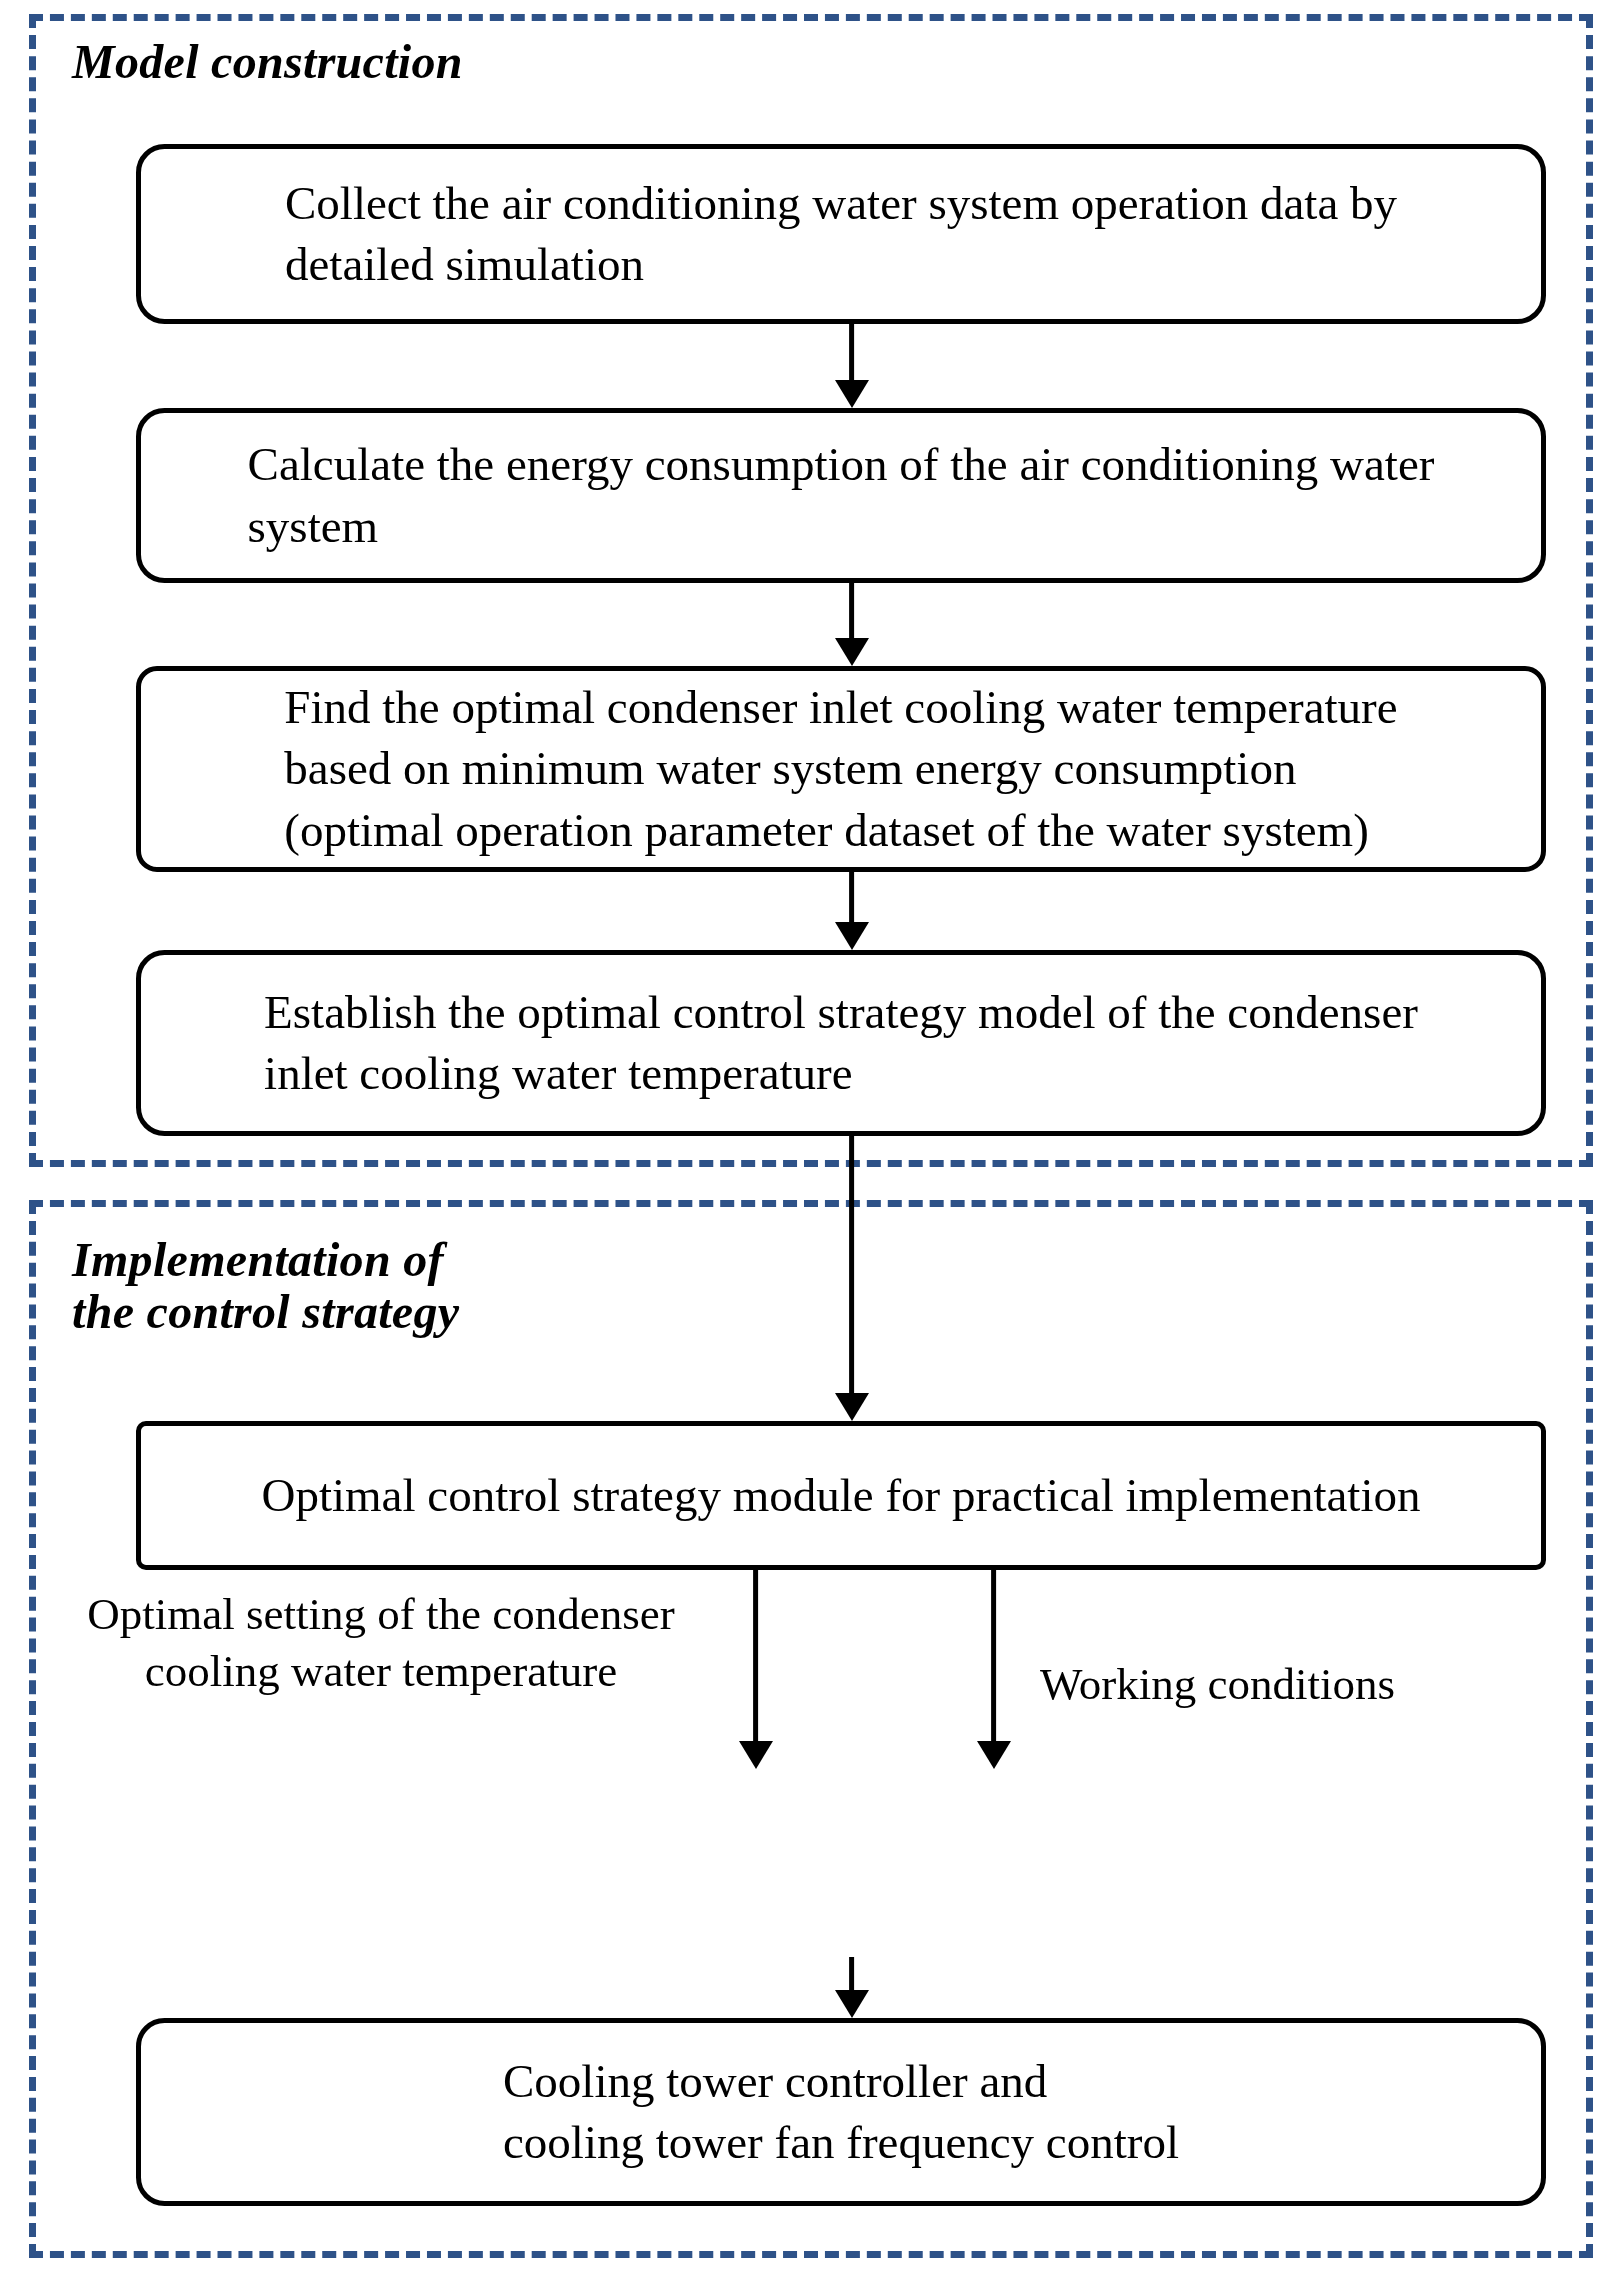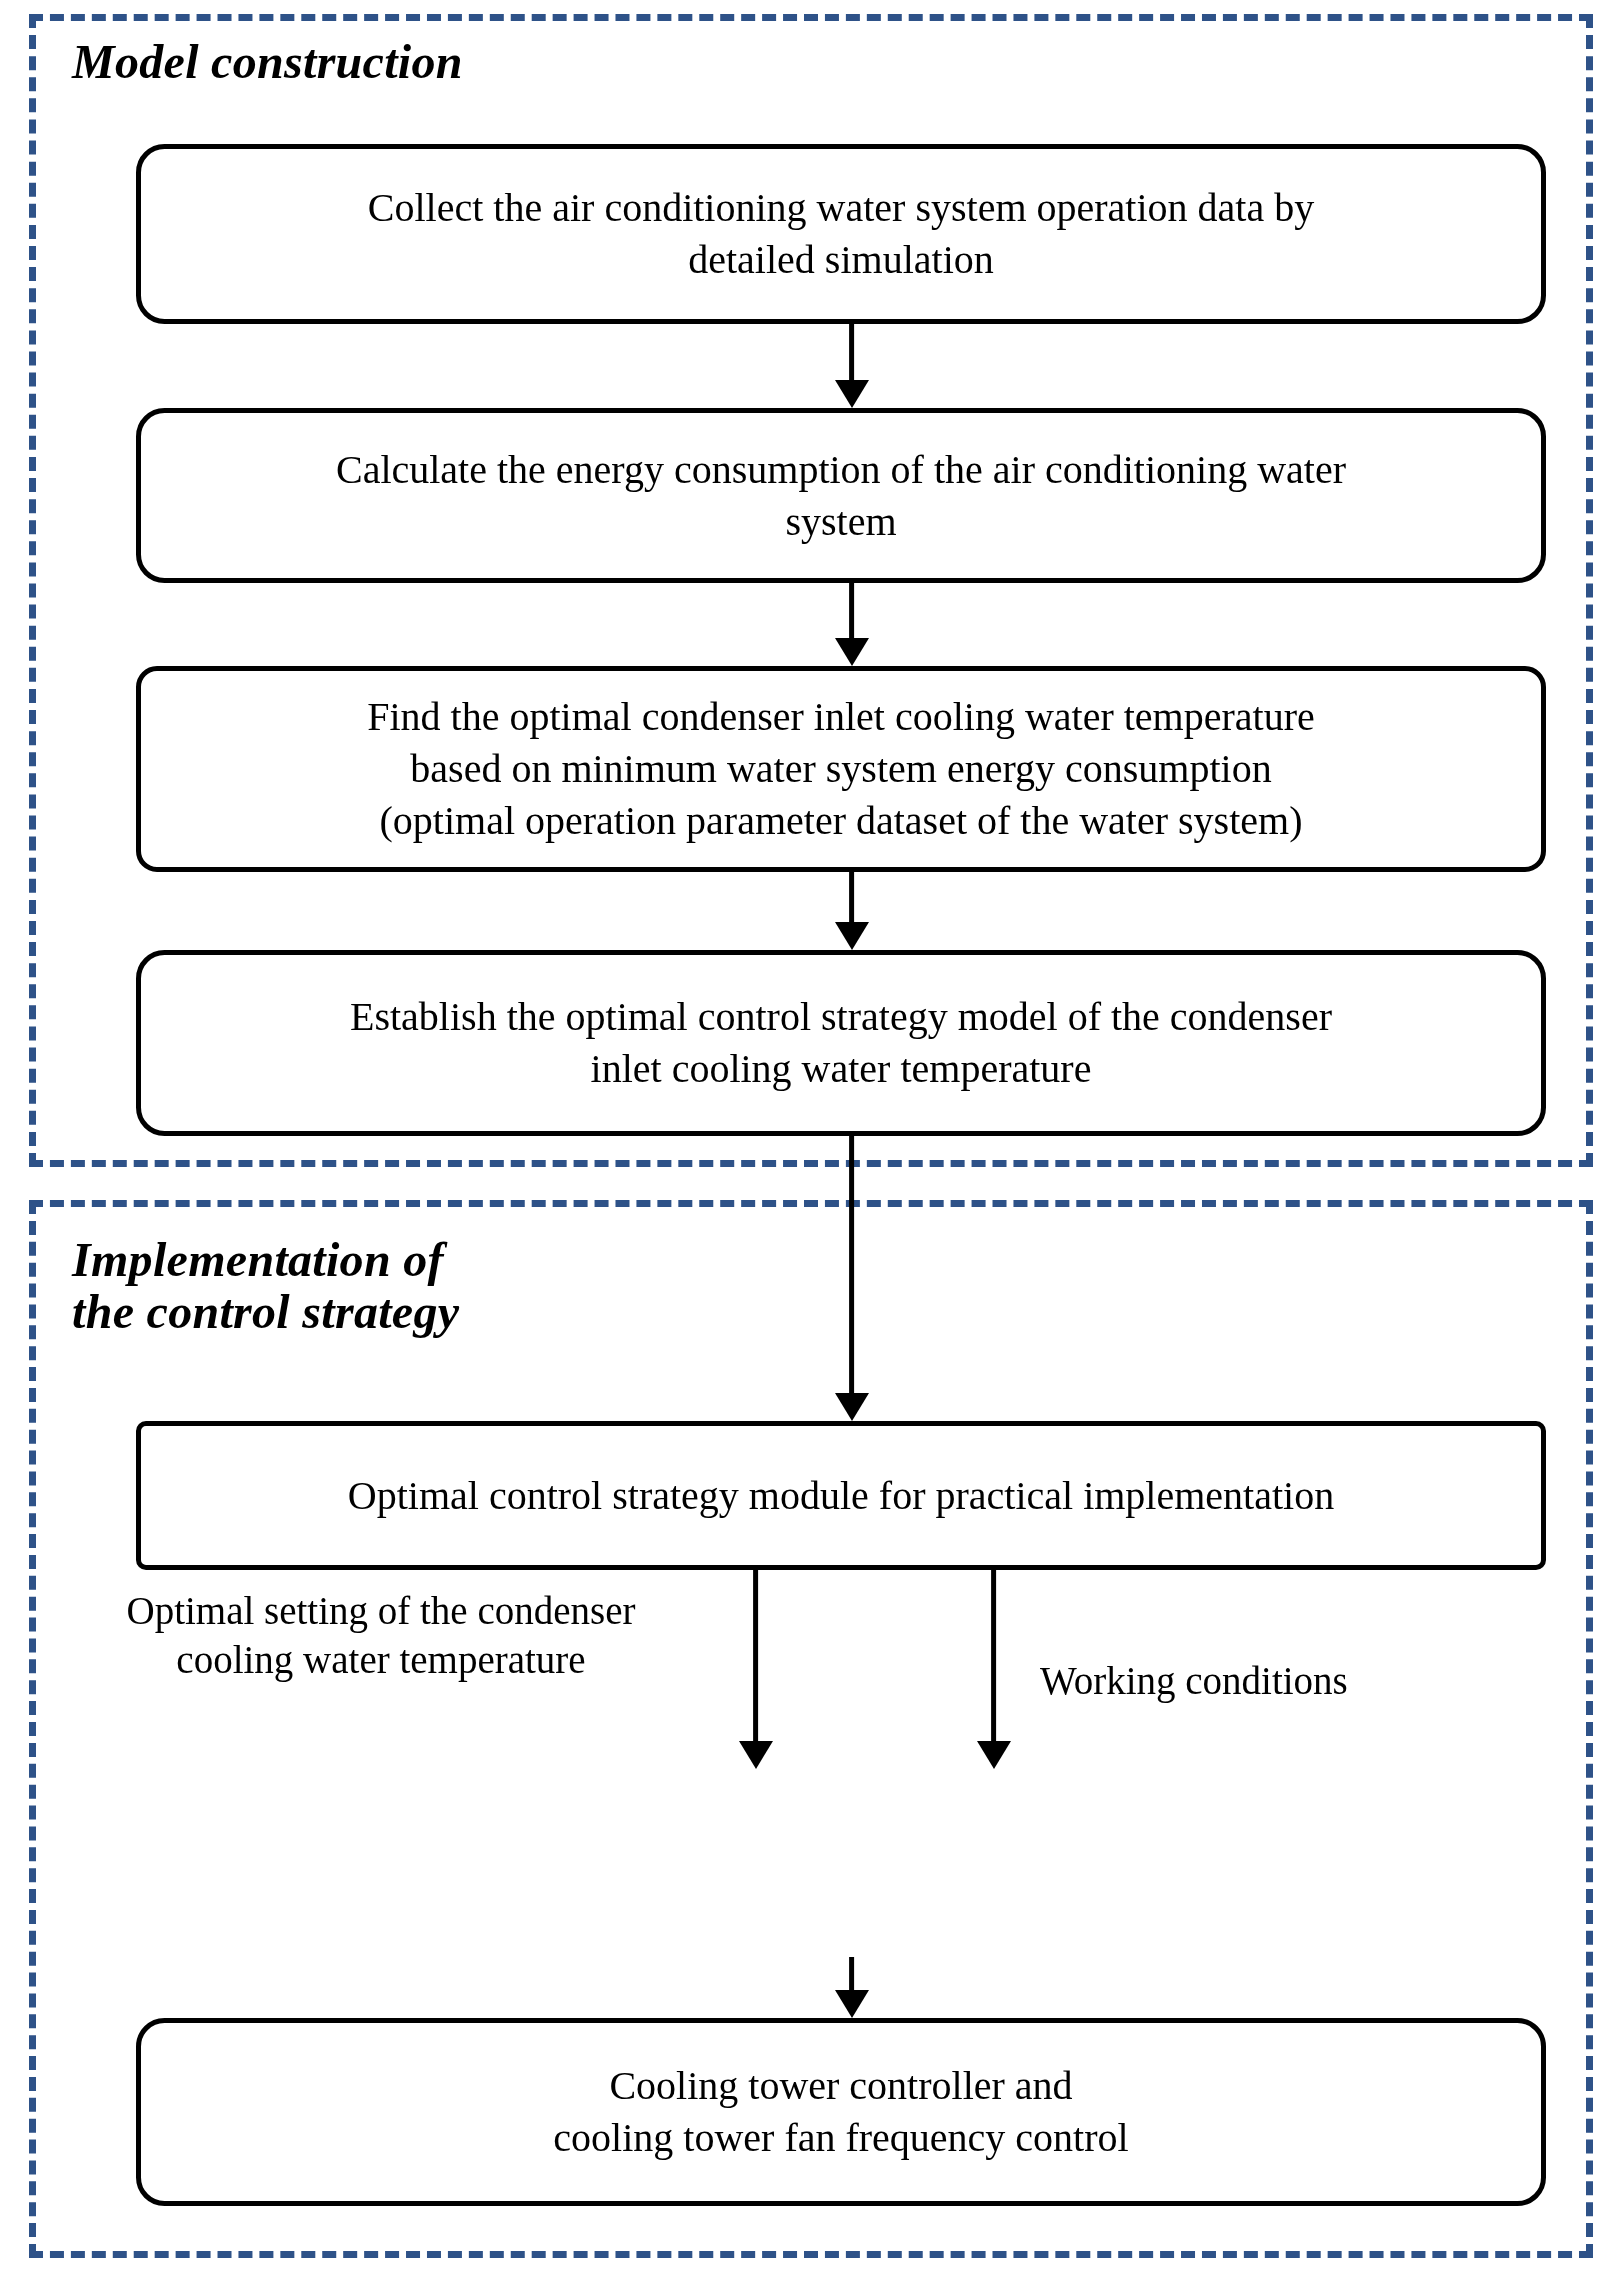--- a/index.html
+++ b/index.html
@@ -71,8 +71,8 @@
     display: flex;
     align-items: center;
     justify-content: center;
-    text-align: center;
-    font-size: 40px;
+    text-align: left;
+    font-size: 47px;
     line-height: 1.30;
     color: #000000;
     padding: 5.2px 22px;

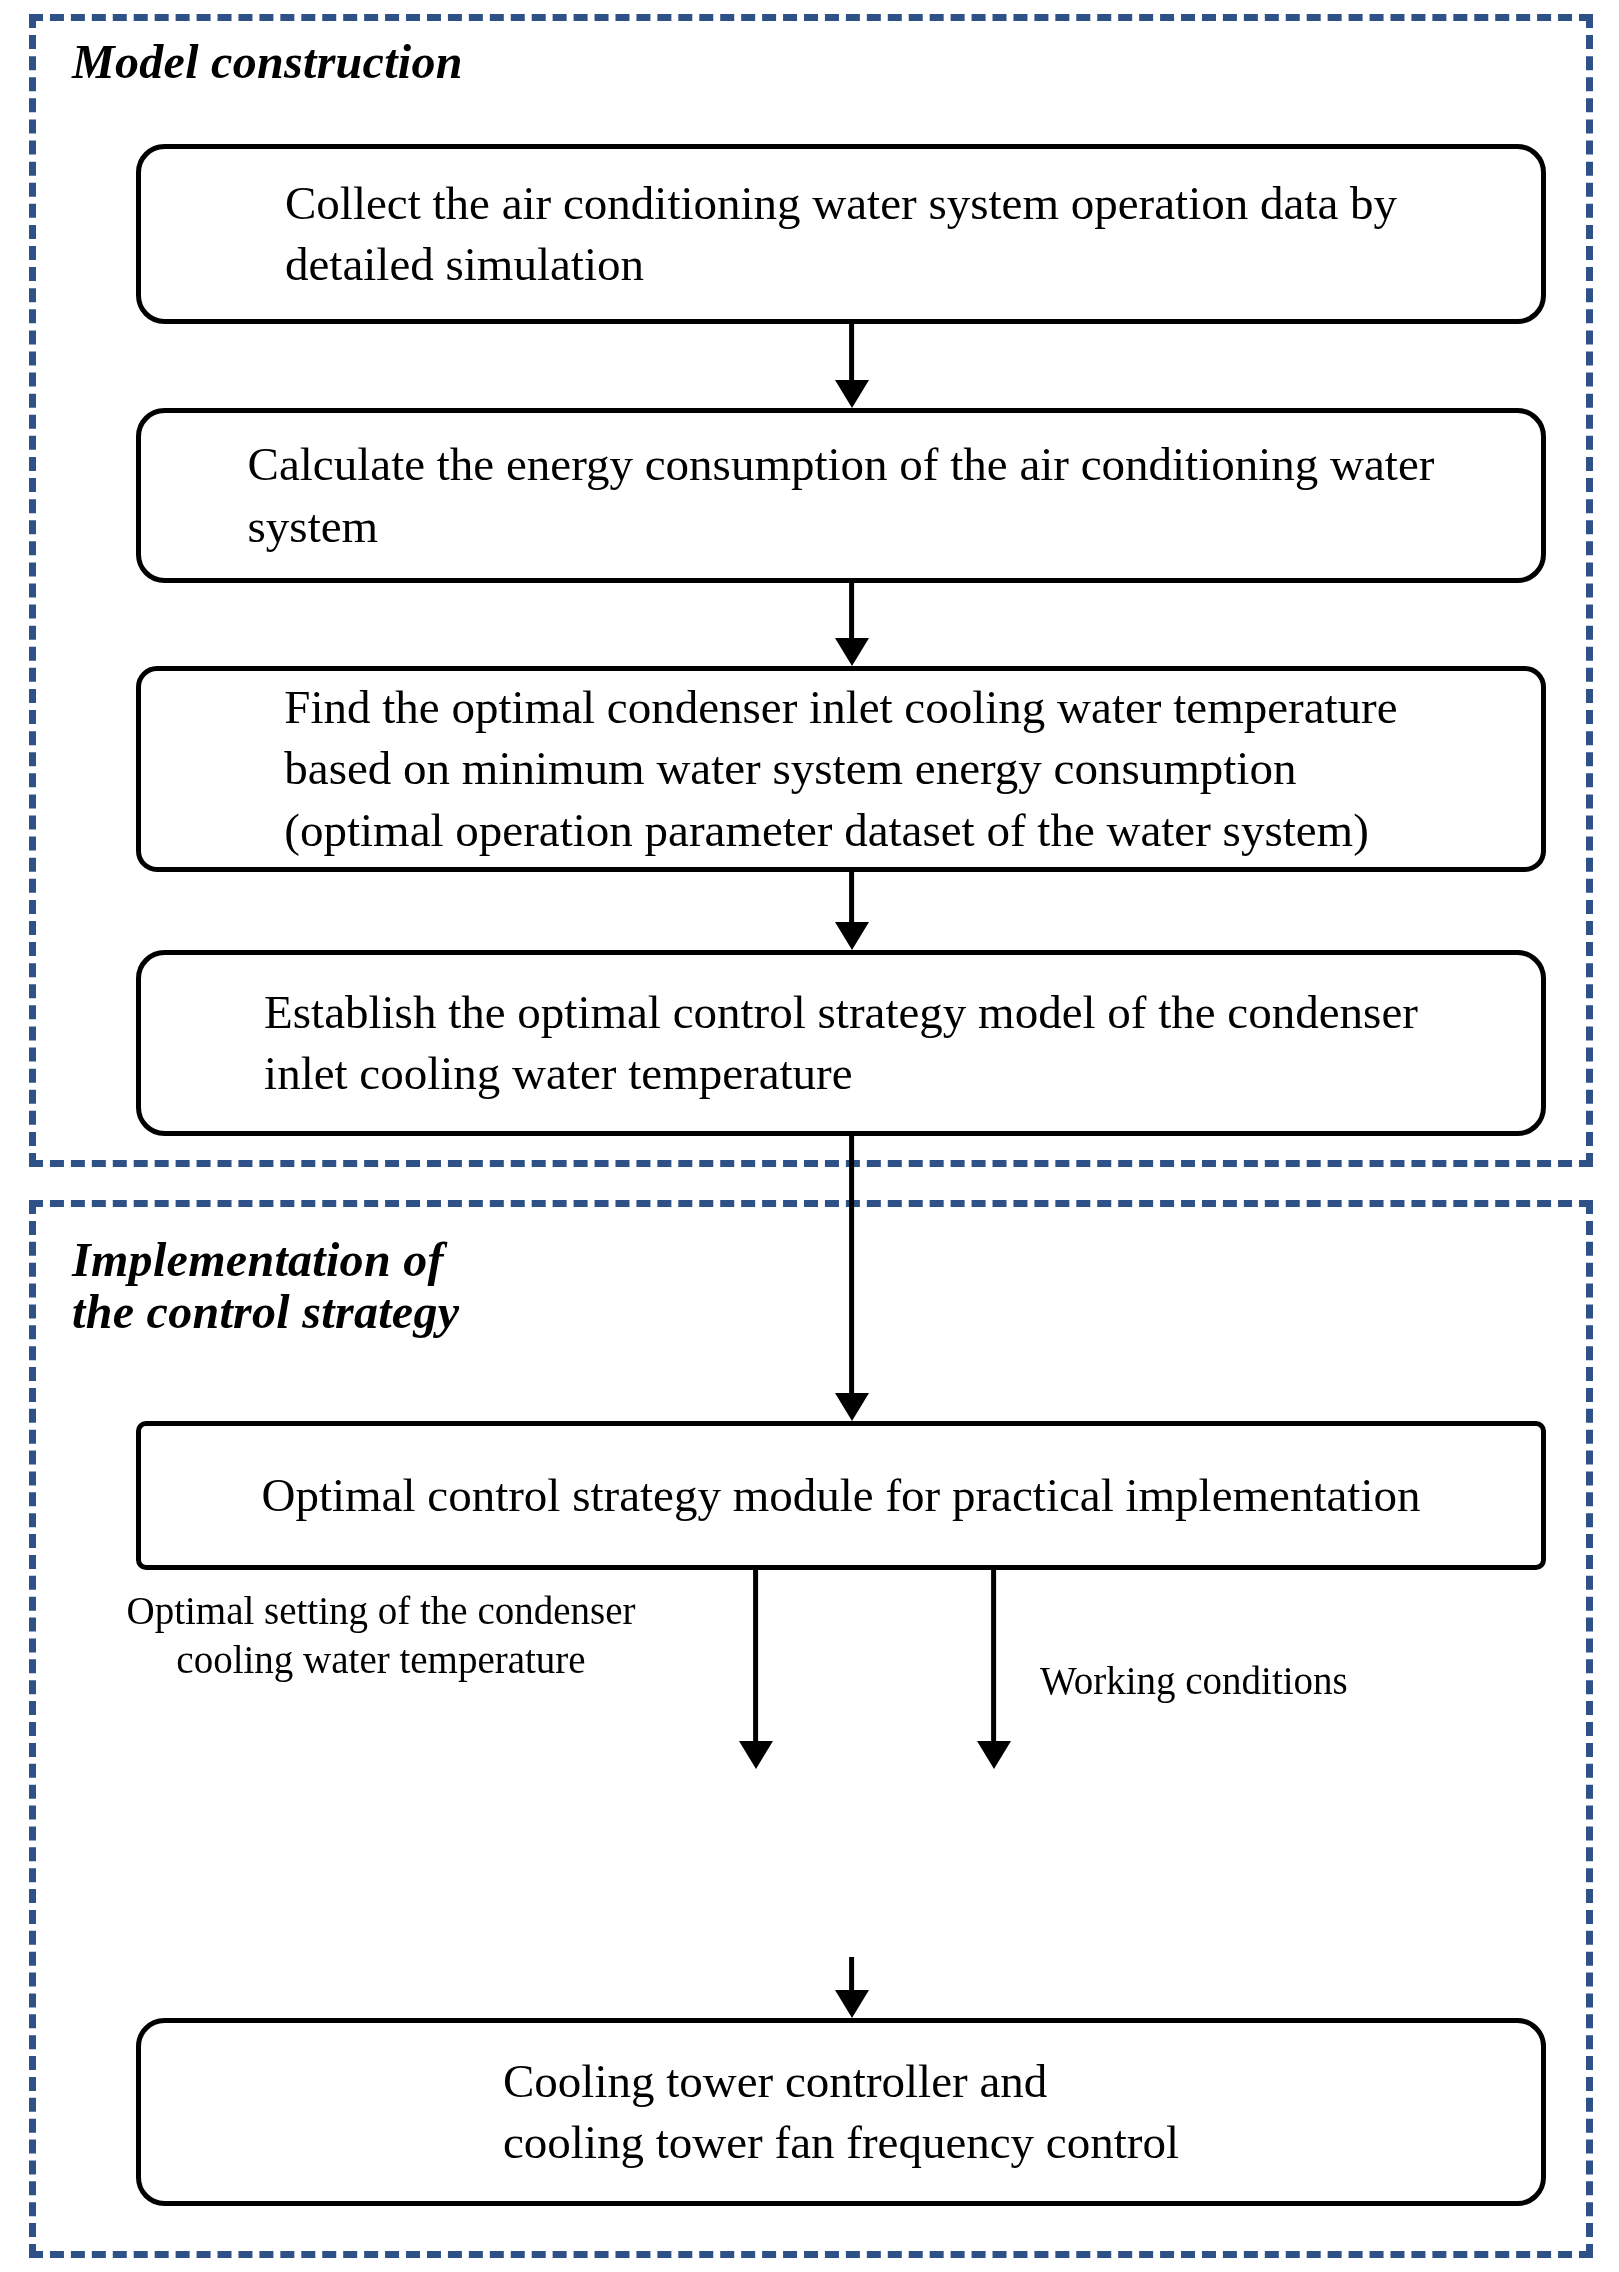--- a/index.html
+++ b/index.html
@@ -134,7 +134,7 @@
   
   .edge-label {
     position: absolute;
-    font-size: 39px;
+    font-size: 45px;
     line-height: 1.26;
     color: #000000;
     white-space: pre-line;

